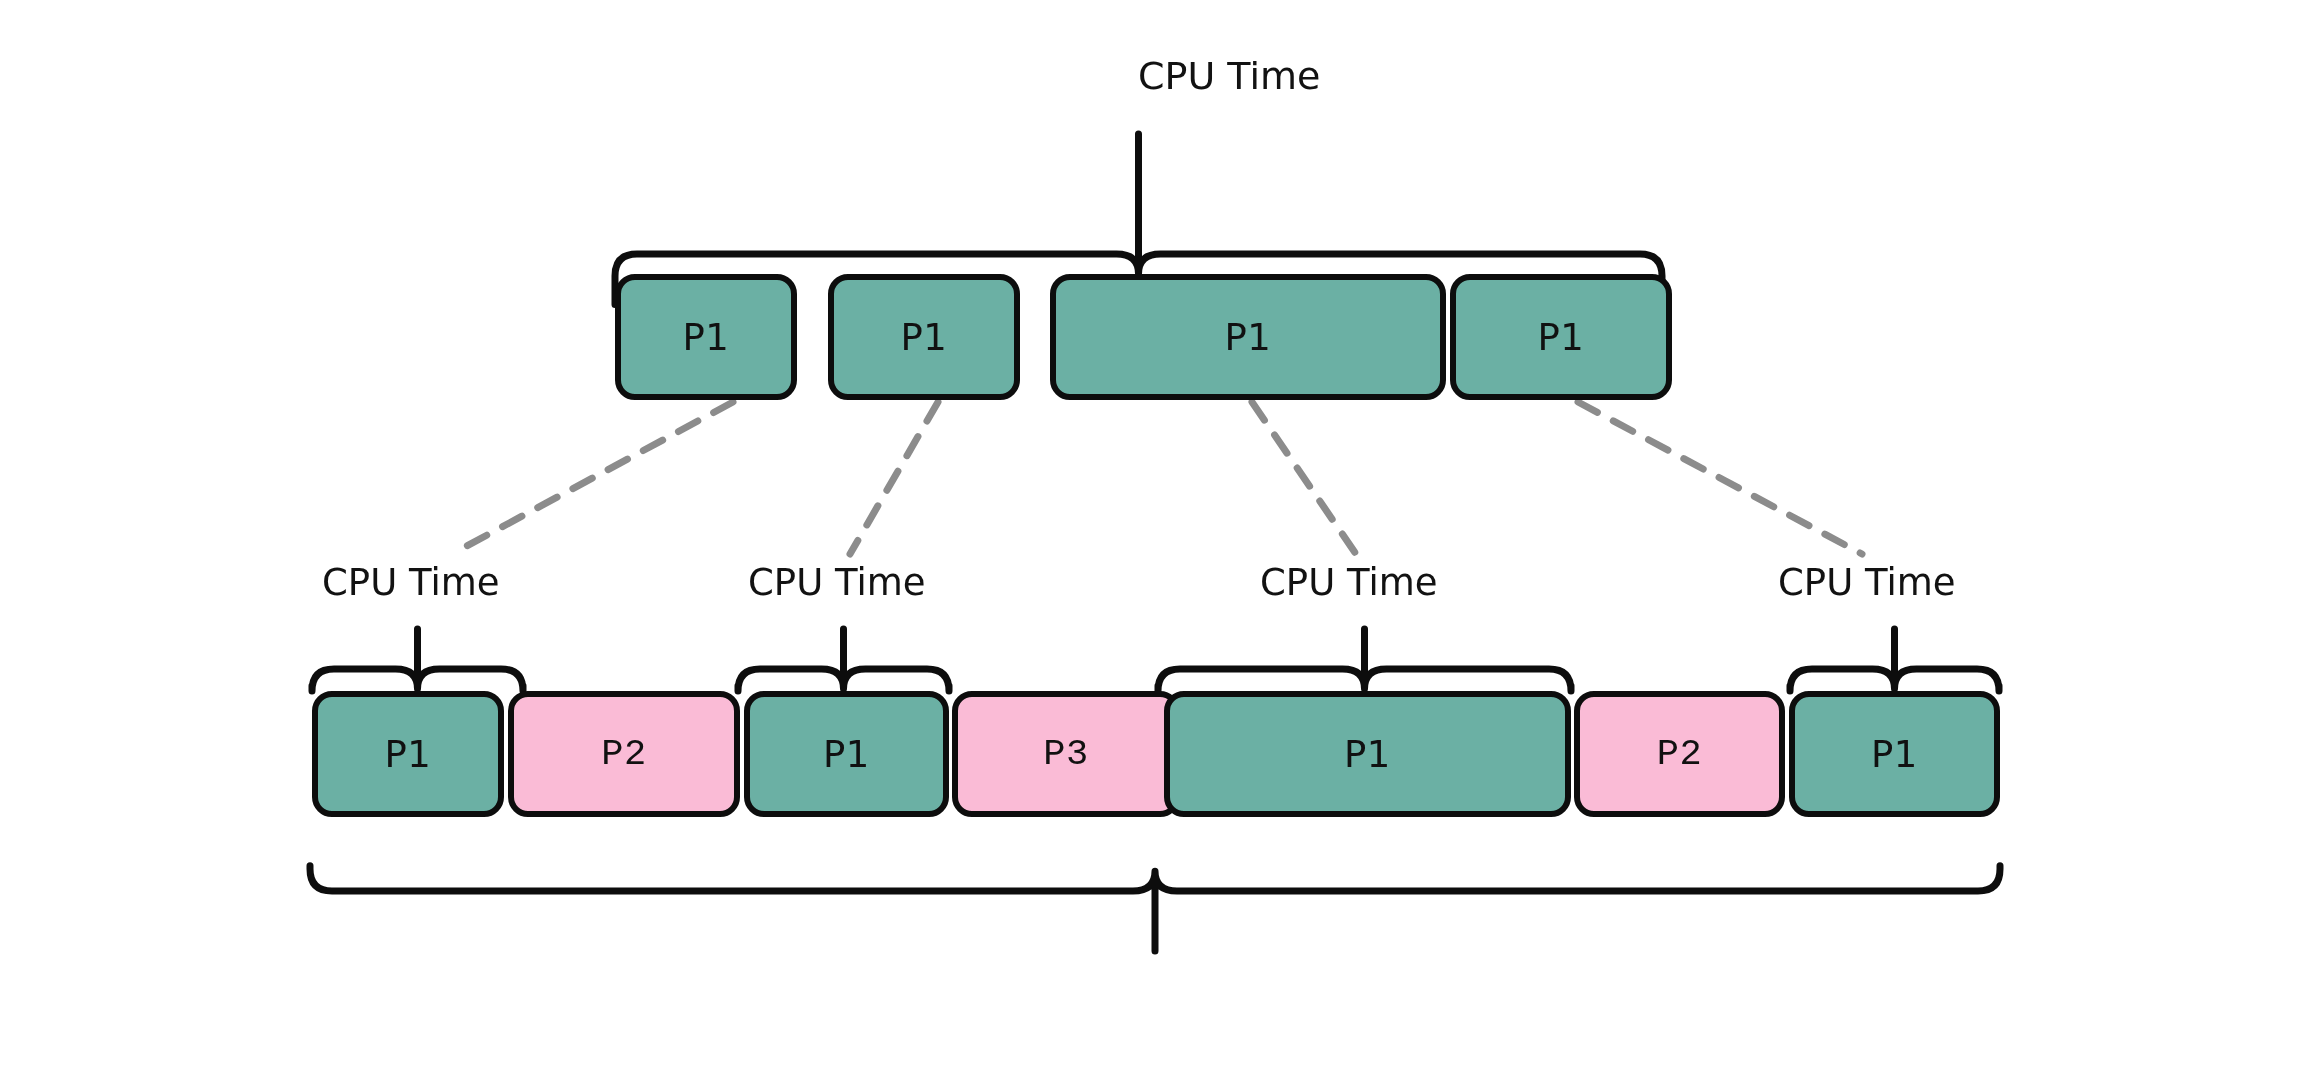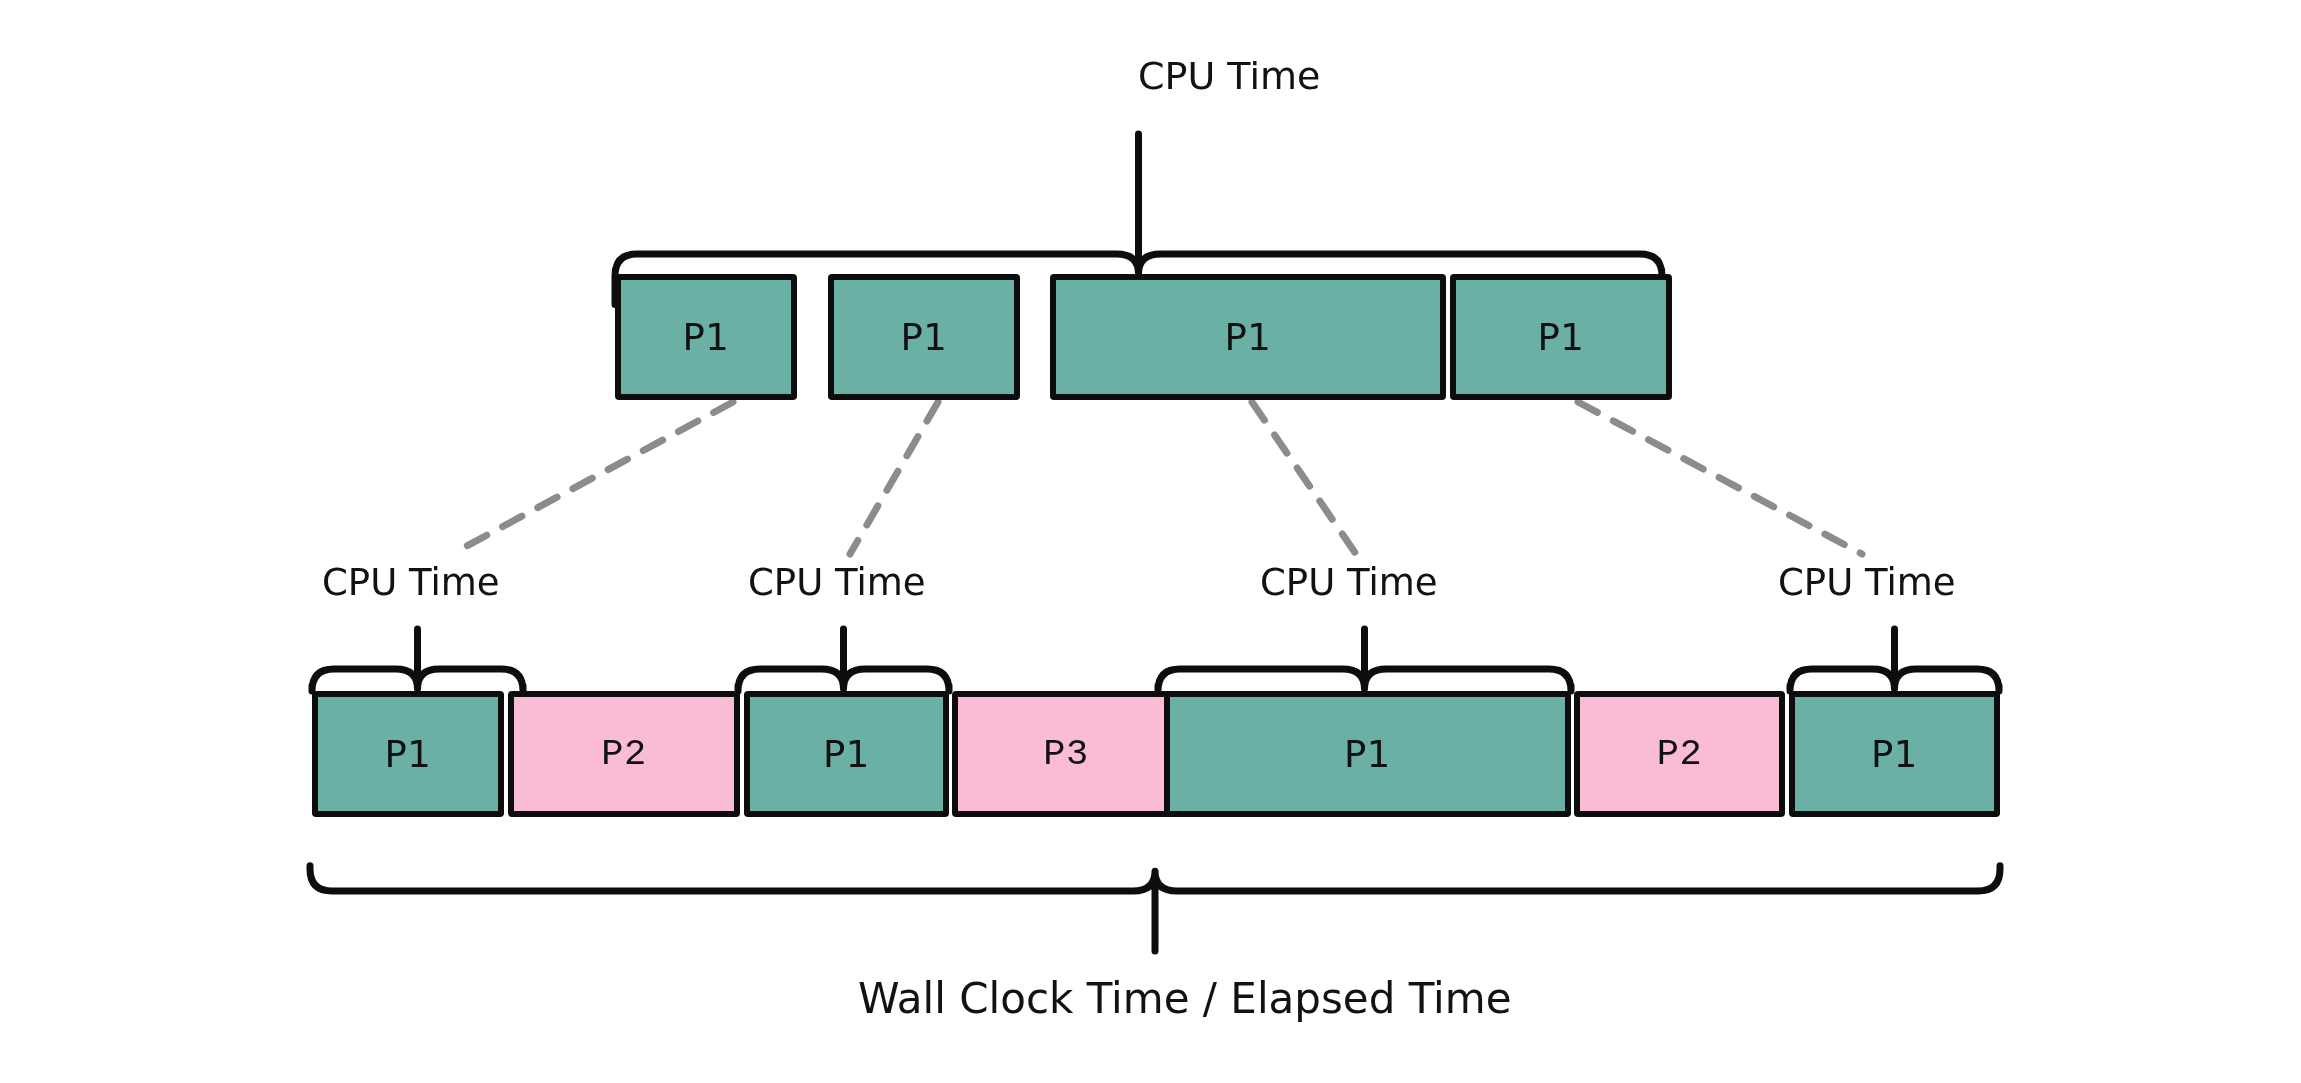--- a/index.html
+++ b/index.html
@@ -39,7 +39,7 @@
     position: absolute;
     box-sizing: border-box;
     border: 6px solid #0d0d0d;
-    border-radius: 4px;
+    border-radius: 20px;
     display: flex;
     align-items: center;
     justify-content: center;

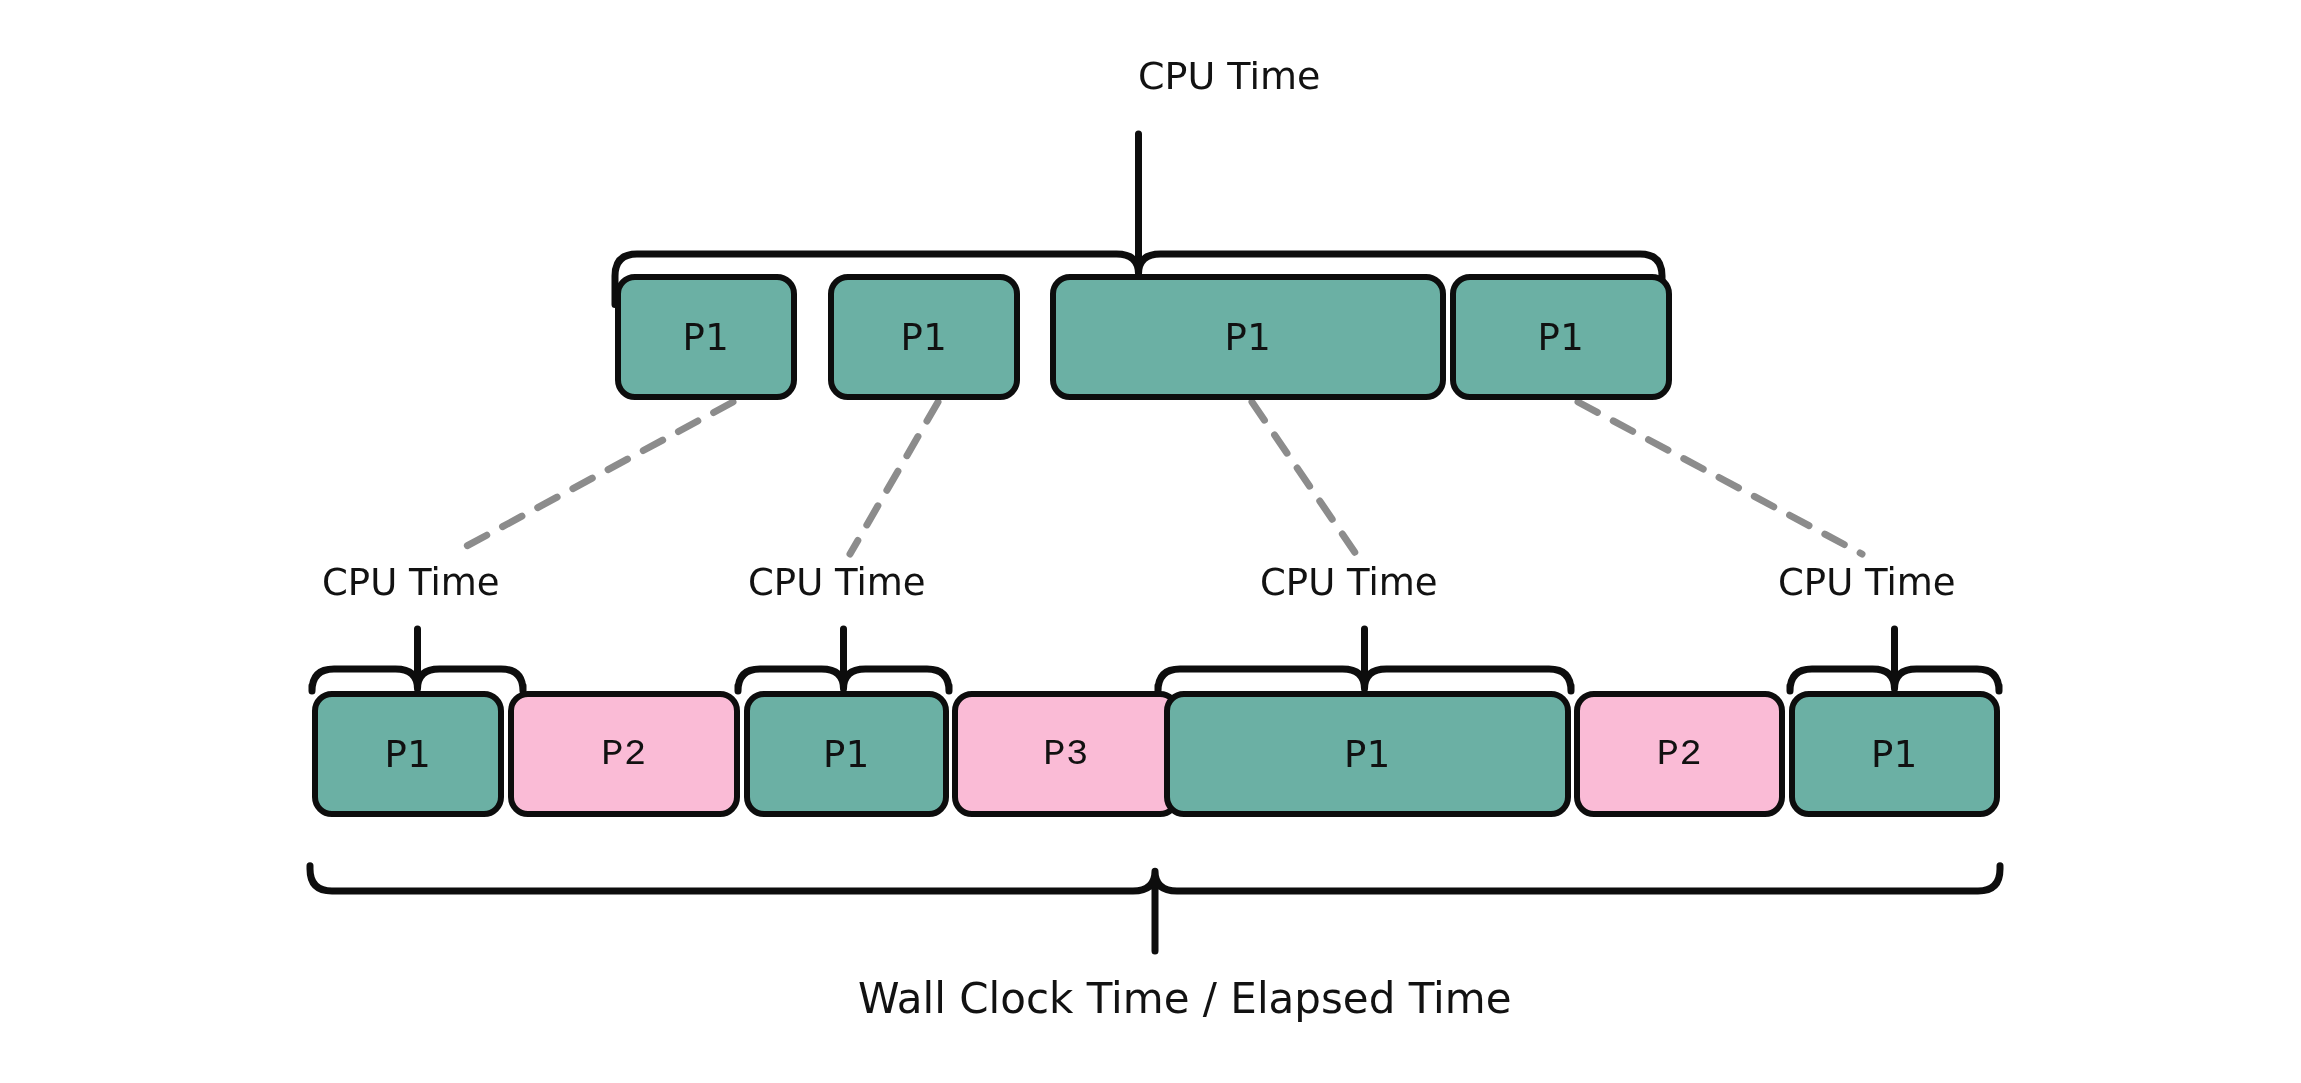--- a/index.html
+++ b/index.html
@@ -131,7 +131,6 @@
         </div>
       </div>
 
-    <div class="caption wall-title" id="wall-title" style="left: 858px; top: 958px;">Wall Clock Time / Elapsed Time</div>
   </div>
 
 </div>

